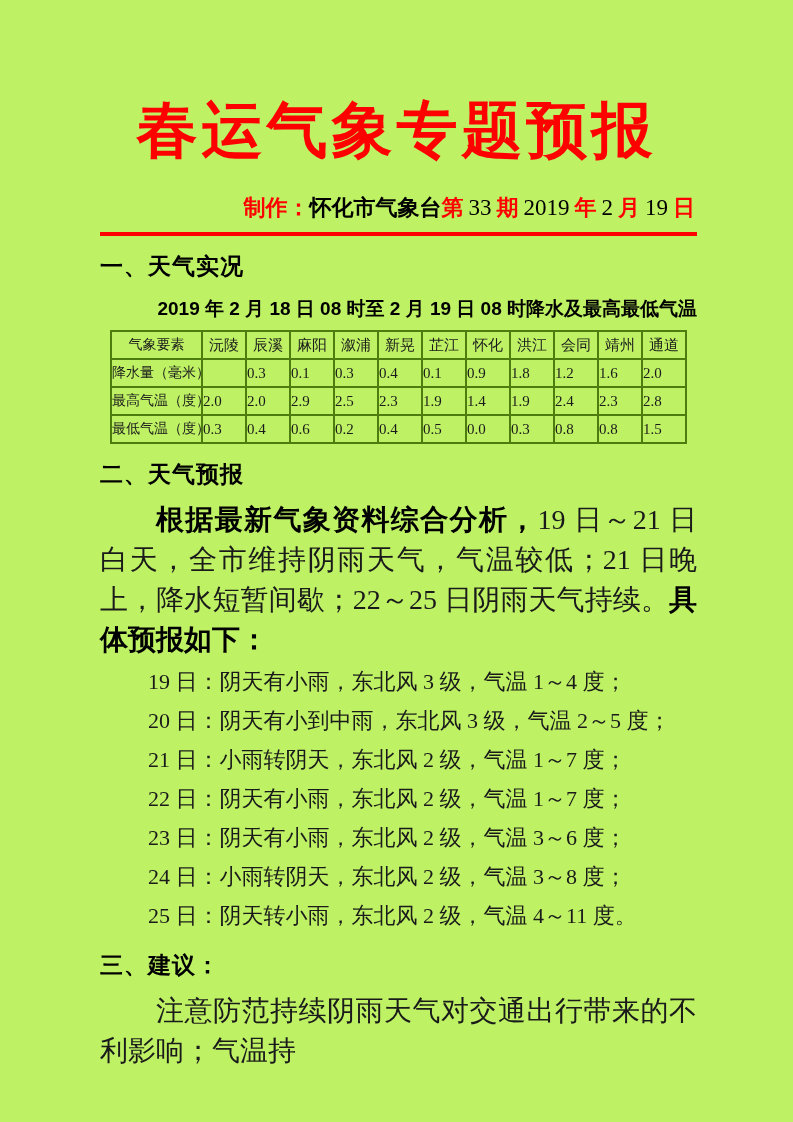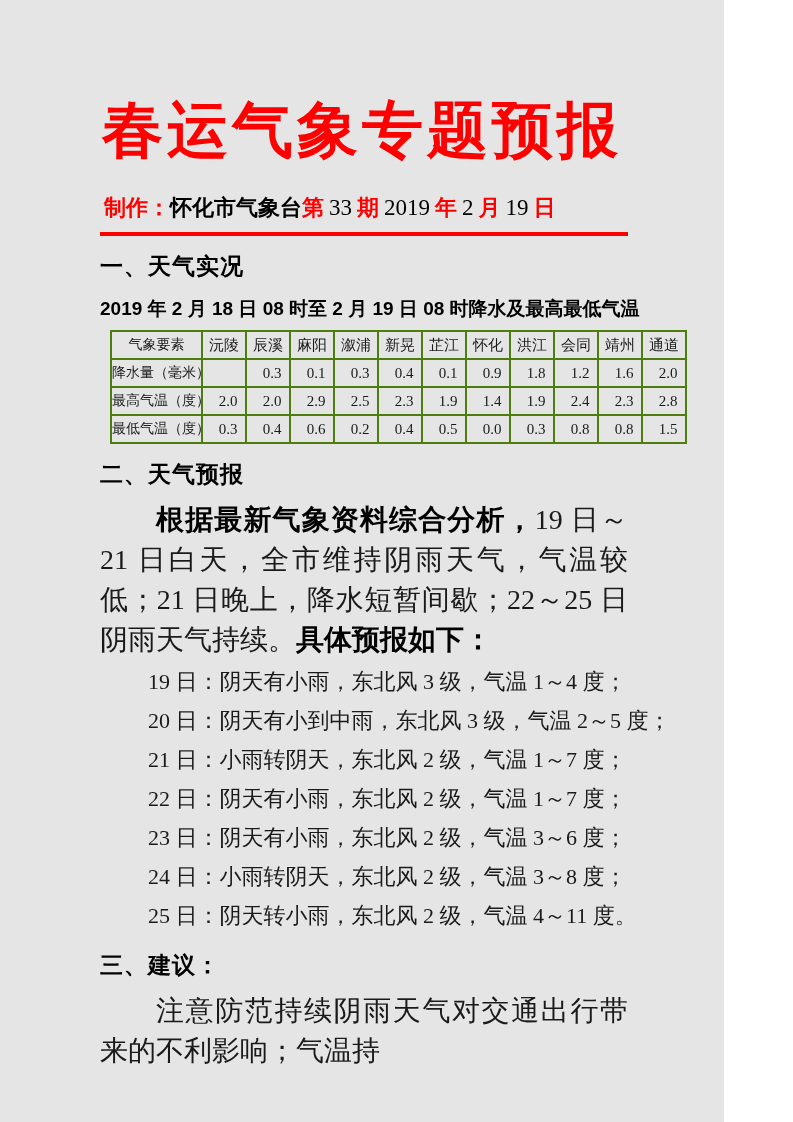--- a/index.html
+++ b/index.html
@@ -5,9 +5,9 @@
   html, body { margin: 0; padding: 0; background: #ffffff; }
   .page {
     position: relative;
-    width: 724px;
+    width: 793px;
     height: 1122px;
-    background: #e5e5e5;
+    background: #bef264;
     overflow: hidden;
     color: #111;
     font-family: "Liberation Serif", serif;

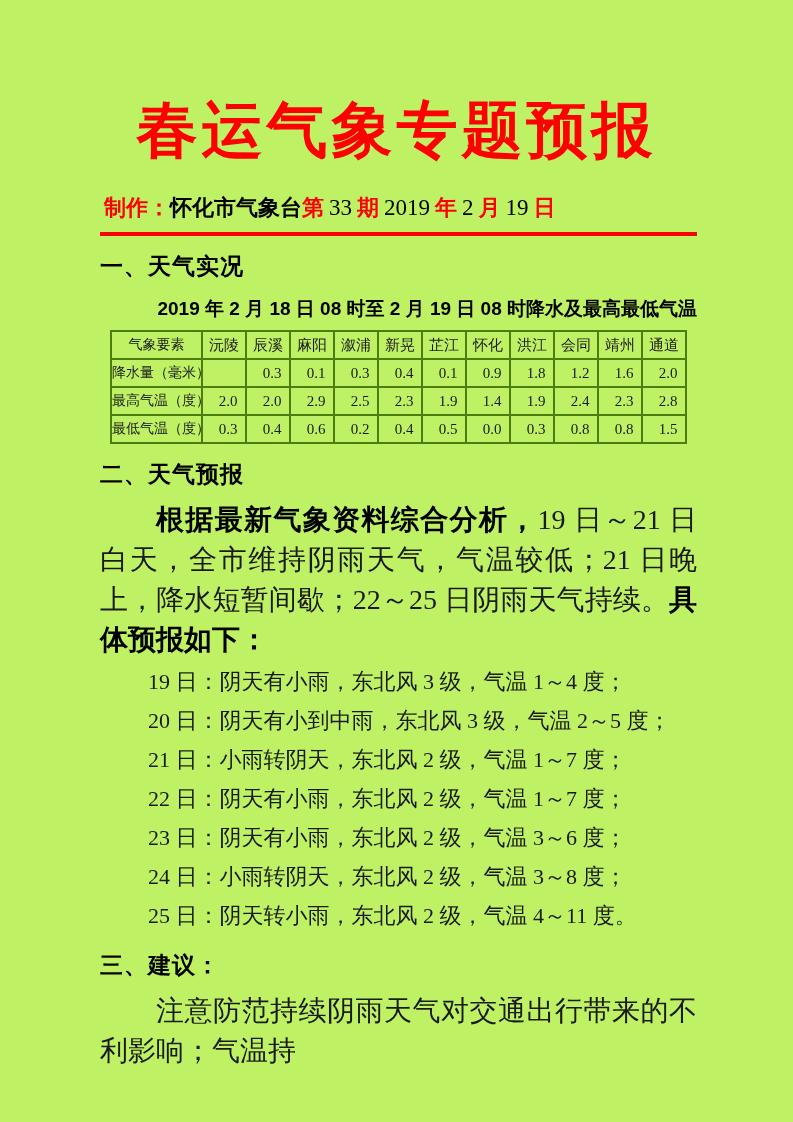--- a/index.html
+++ b/index.html
@@ -28,7 +28,7 @@
 
   .masthead {
     display: flex;
-    justify-content: flex-start;
+    justify-content: flex-end;
     align-items: baseline;
     margin-top: 24px;
     padding: 0 2px 9px 4px;

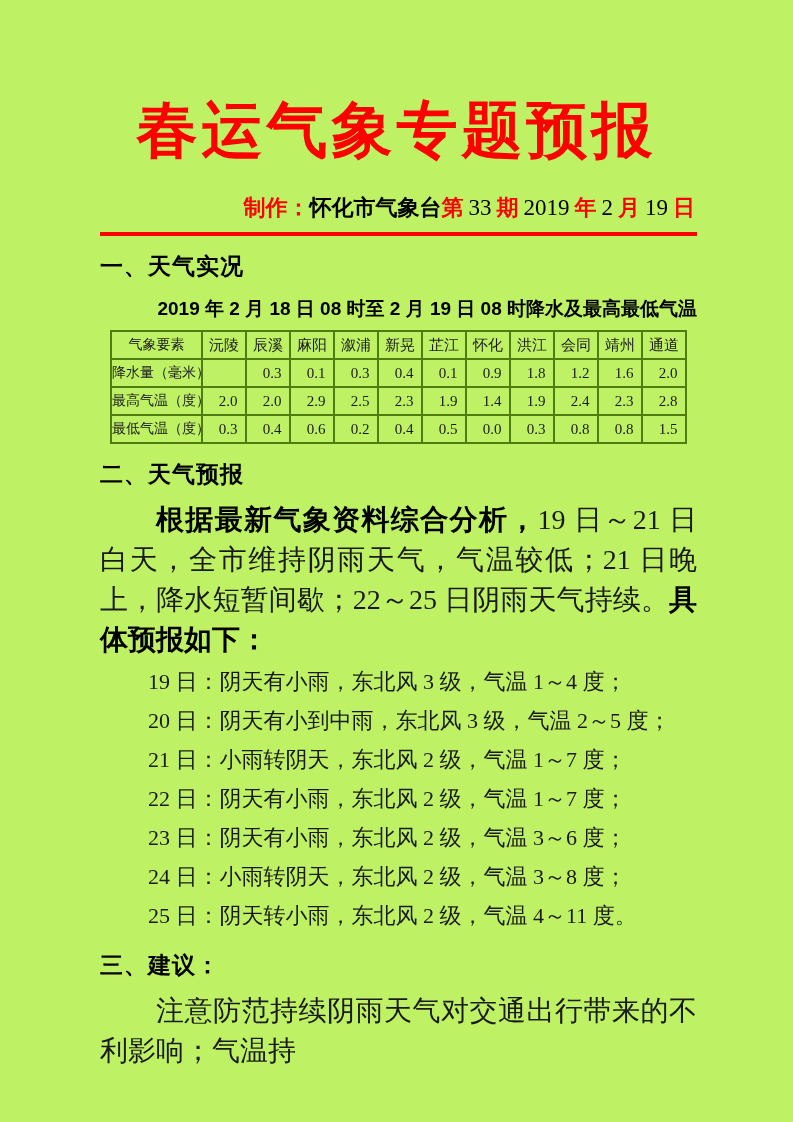--- a/index.html
+++ b/index.html
@@ -85,7 +85,7 @@
     white-space: nowrap;
   }
   table.weather td.label { font-size: 14px; }
-  table.weather td.value { text-align: center; padding-left: 8px; }
+  table.weather td.value { text-align: left; }
 
   .body-para {
     margin: 10px 0 0 0;

